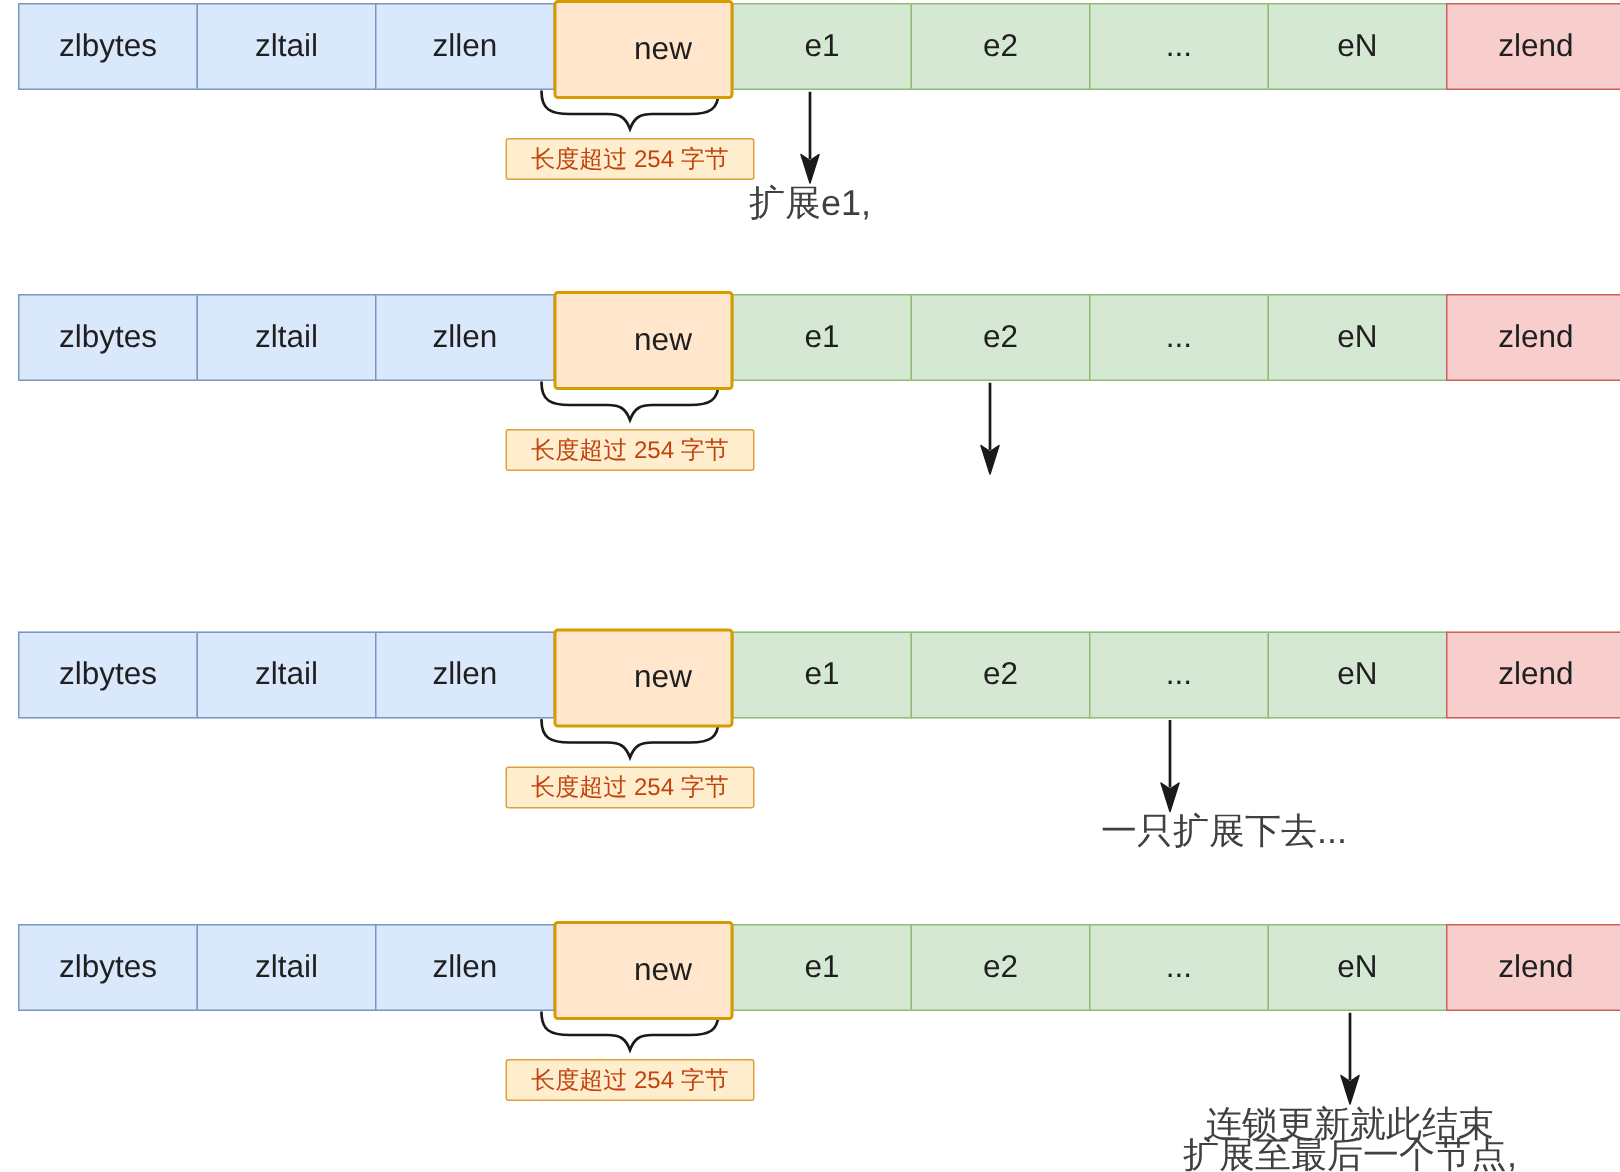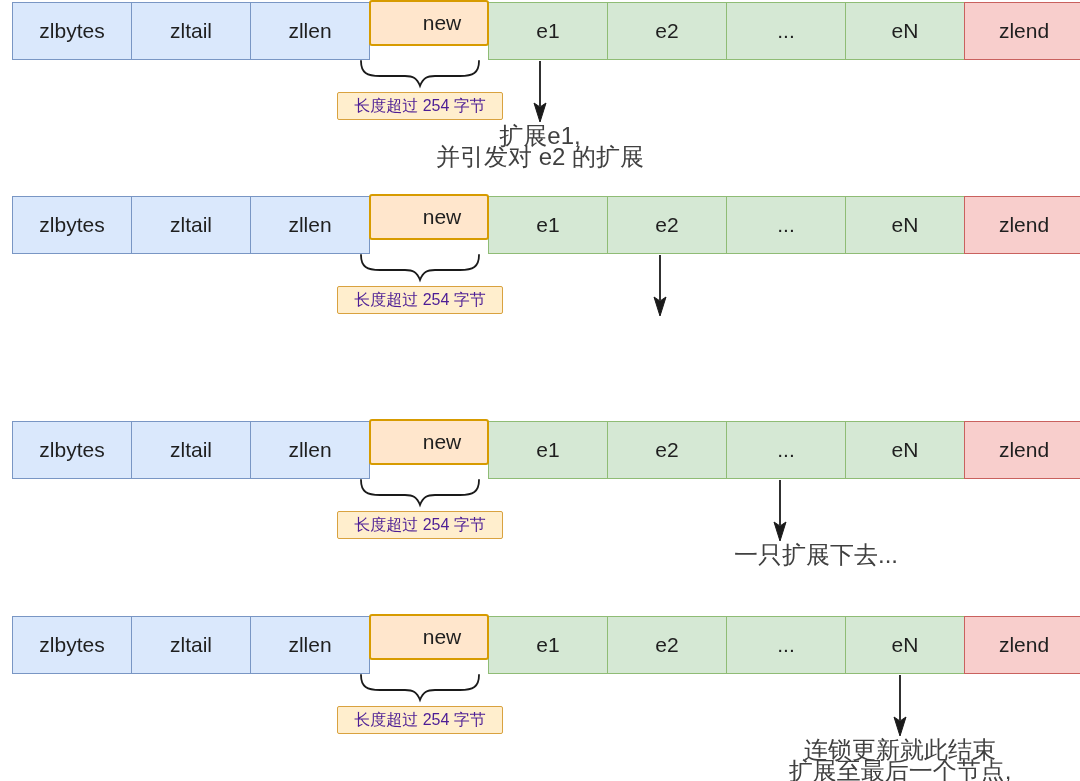--- a/index.html
+++ b/index.html
@@ -16,7 +16,7 @@
   }
   .cell.first{margin-left:12px;}
   .cell.new-cell{
-    height:46px;margin-top:-2px;border-width:2px;border-radius:3px;
+    height:66px;margin-top:-2px;border-width:2px;border-radius:3px;
     position:relative;z-index:2;padding-left:26px;
   }
   .brace{position:absolute;z-index:1;}

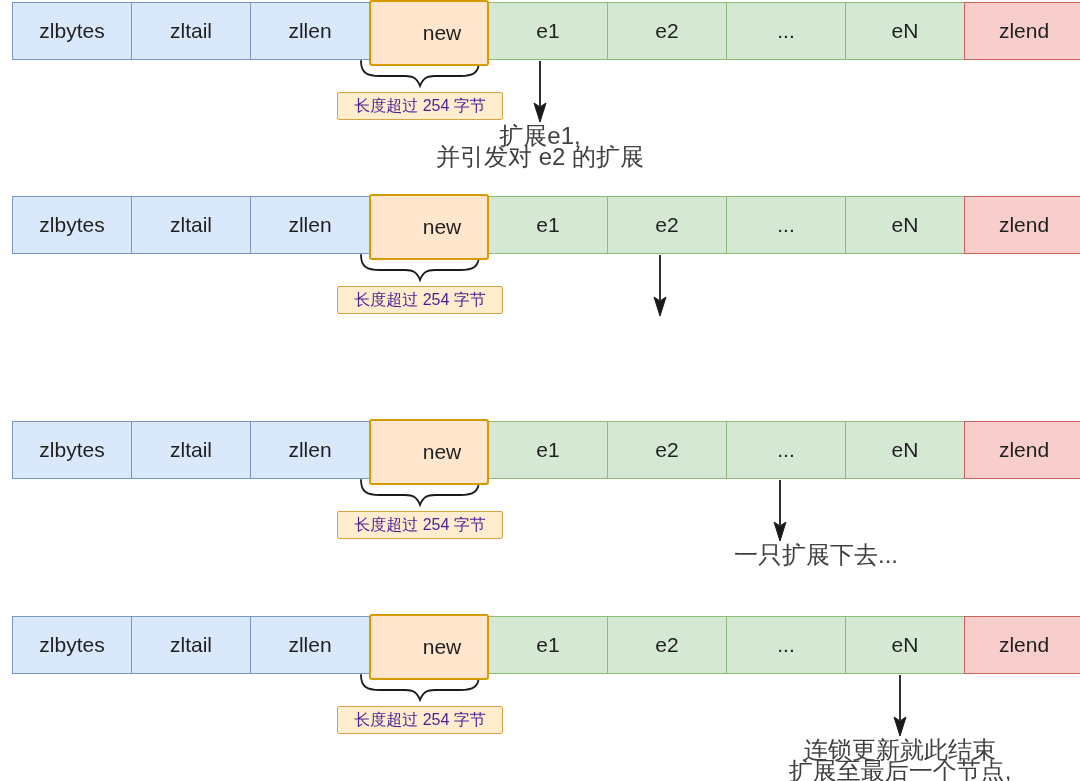--- a/index.html
+++ b/index.html
@@ -22,7 +22,7 @@
   .brace{position:absolute;z-index:1;}
   .brace-label{
     position:absolute;box-sizing:border-box;border:1px solid;border-radius:2px;
-    font-size:16px;color:#4c1d95;display:flex;align-items:center;justify-content:center;
+    font-size:16px;color:#c2410c;display:flex;align-items:center;justify-content:center;
     white-space:nowrap;
   }
   .arrow{position:absolute;}

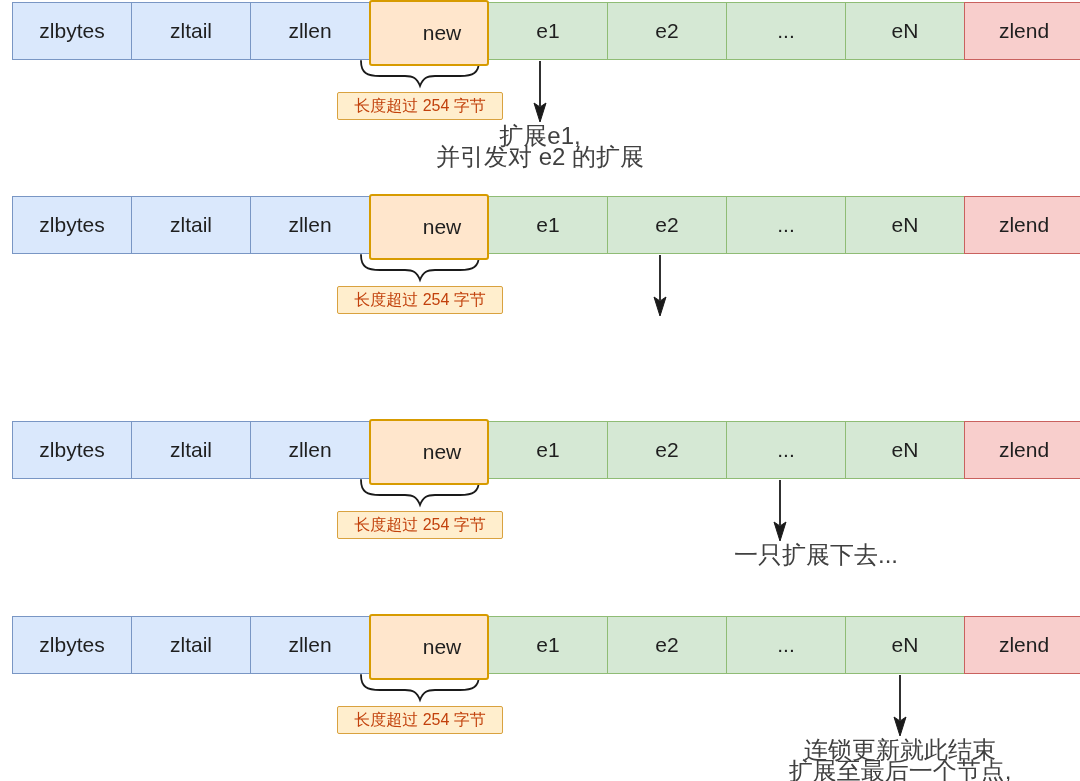--- a/index.html
+++ b/index.html
@@ -76,7 +76,6 @@
       </svg>
       <div class="annotation" style="left: 380px; top: 123px;">
         <div>扩展e1,</div>
-        <div>并引发对 e2 的扩展</div>
       </div>
     </div>
     <div class="section" style="top: 196px;">

